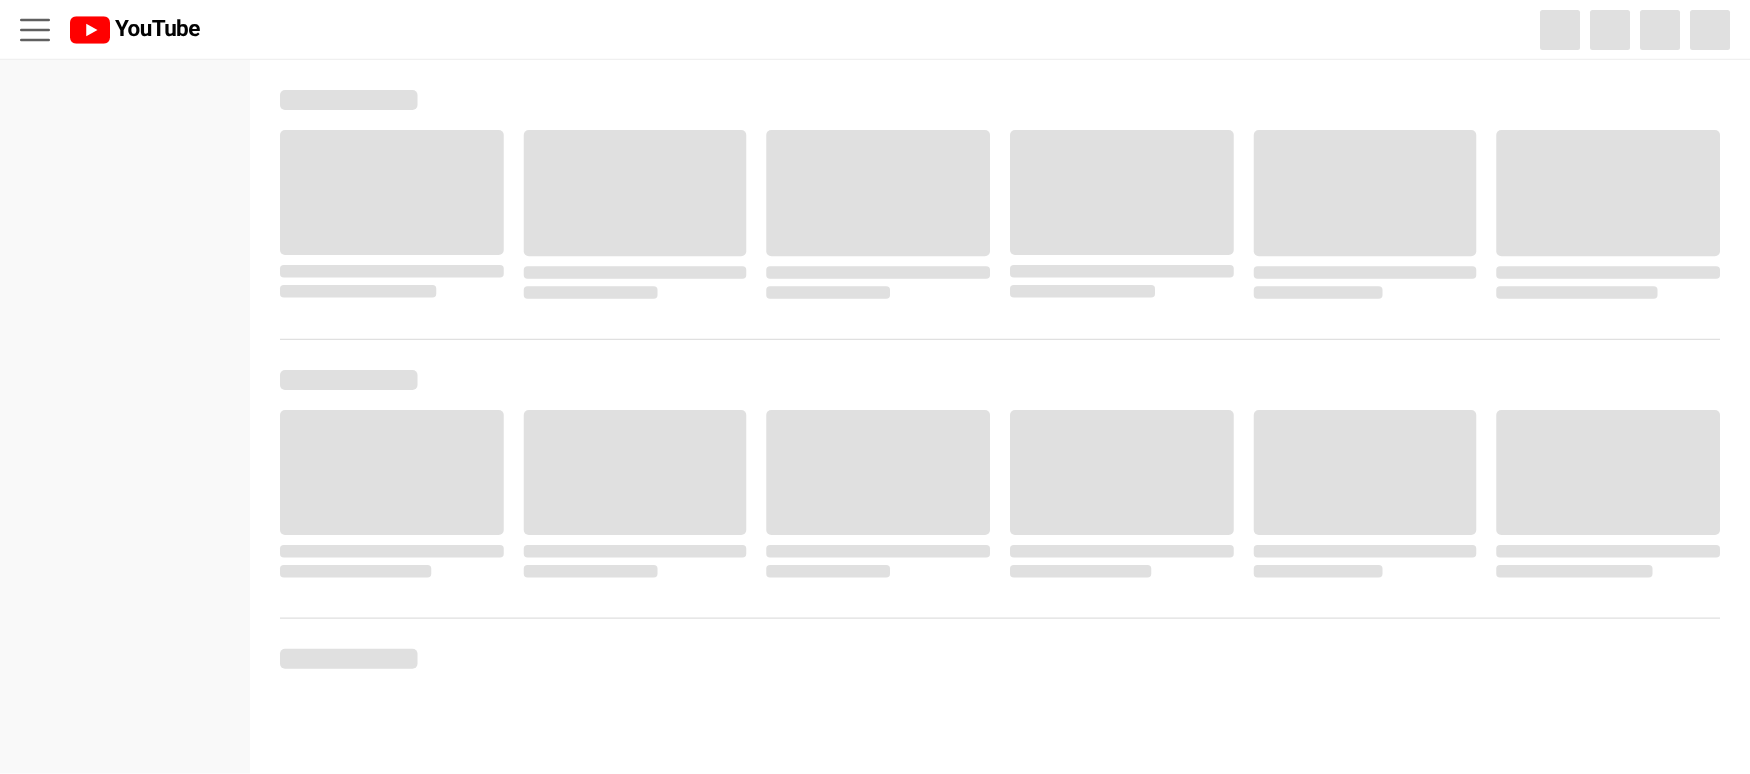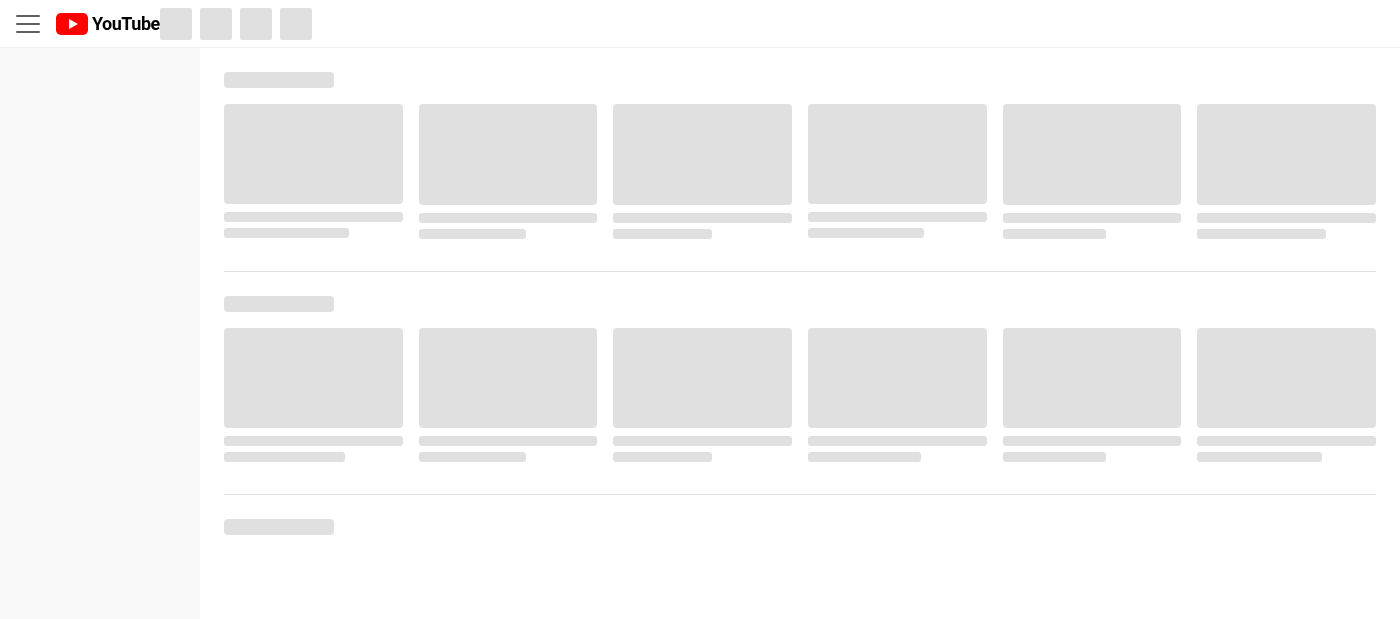--- a/index.html
+++ b/index.html
@@ -13,7 +13,7 @@
       background: #fff;
       display: flex;
       align-items: center;
-      justify-content: flex-start;
+      justify-content: space-between;
       padding: 0 16px;
       z-index: 100;
       border-bottom: 1px solid #f0f0f0;

